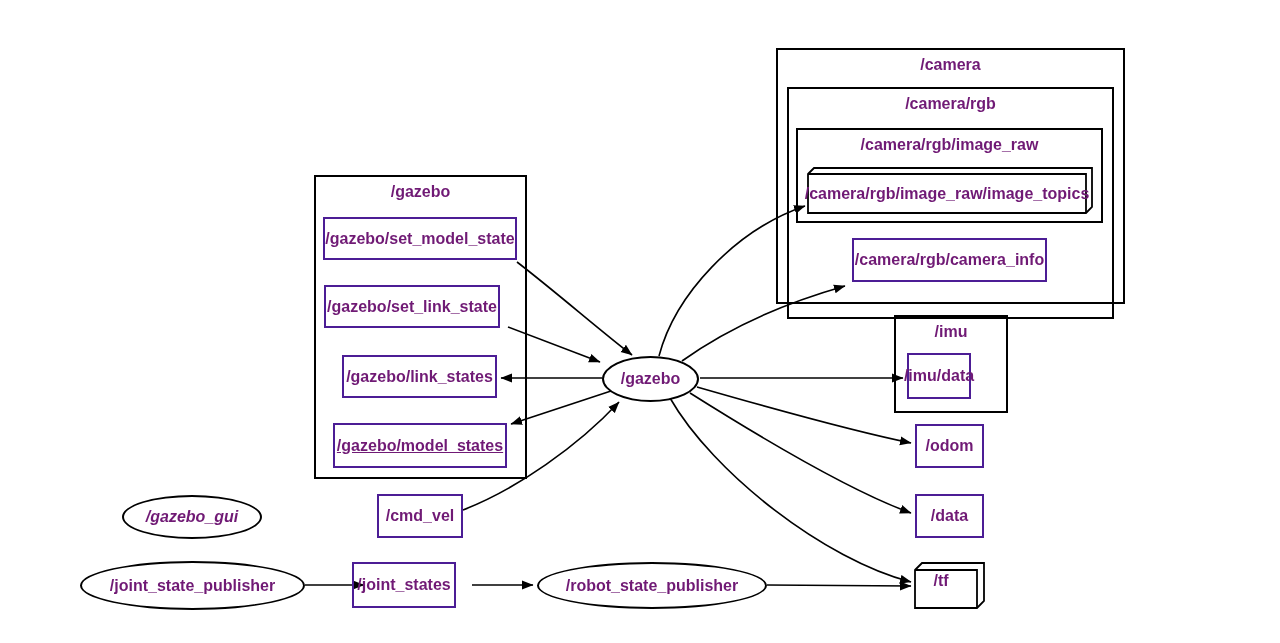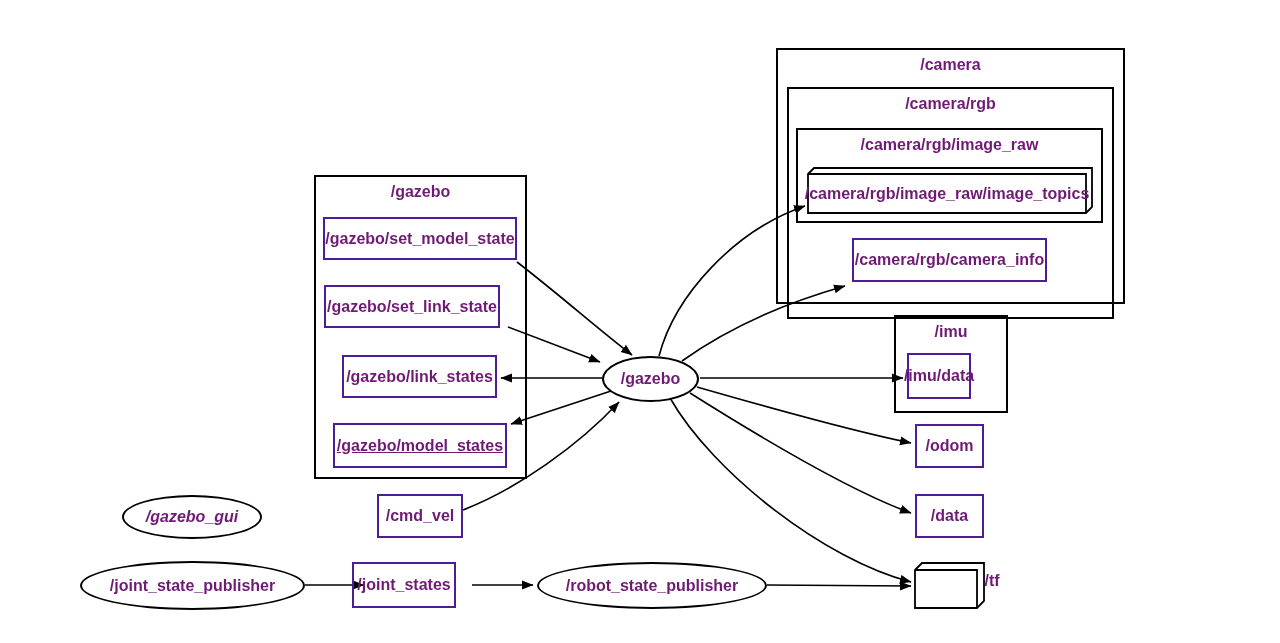--- a/index.html
+++ b/index.html
@@ -93,7 +93,7 @@
 
   <div class="node tbox" style="left:915px;top:424px;width:69px;height:44px;">/odom</div>
   <div class="node tbox" style="left:915px;top:494px;width:69px;height:44px;">/data</div>
-  <div class="b3dlabel" style="left:961px;top:570px;width:62px;height:21px;">/tf</div>
+  <div class="b3dlabel" style="left:910px;top:570px;width:62px;height:21px;">/tf</div>
 
   <div class="enode" style="left:122px;top:495px;width:140px;height:44px;font-style:italic;">/gazebo_gui</div>
   <div class="node tbox" style="left:377px;top:494px;width:86px;height:44px;">/cmd_vel</div>

